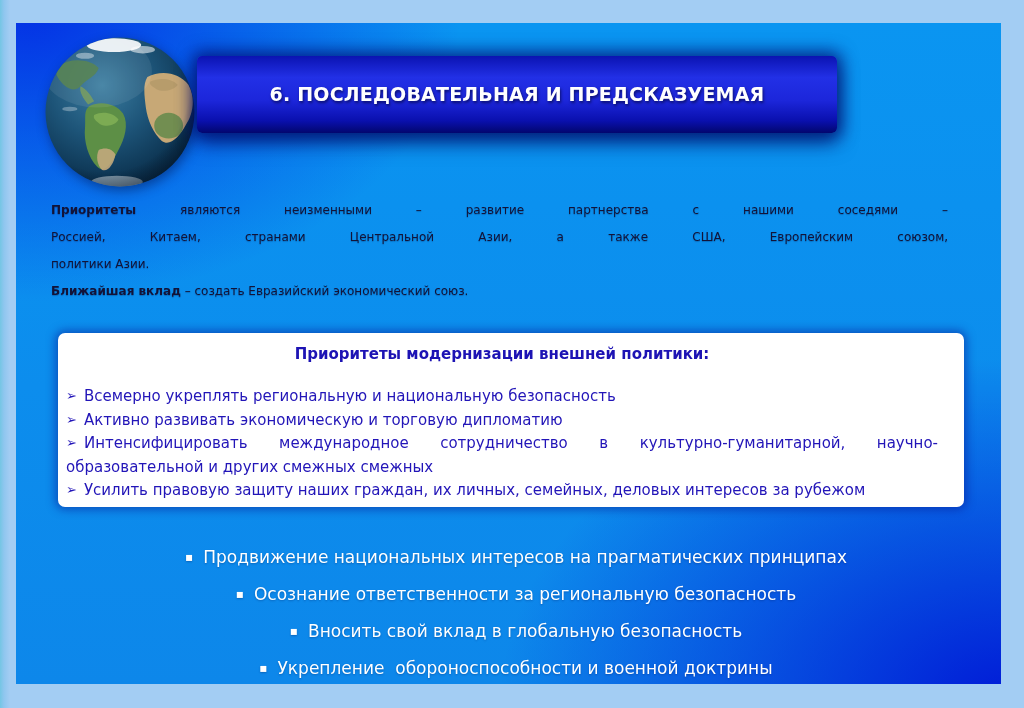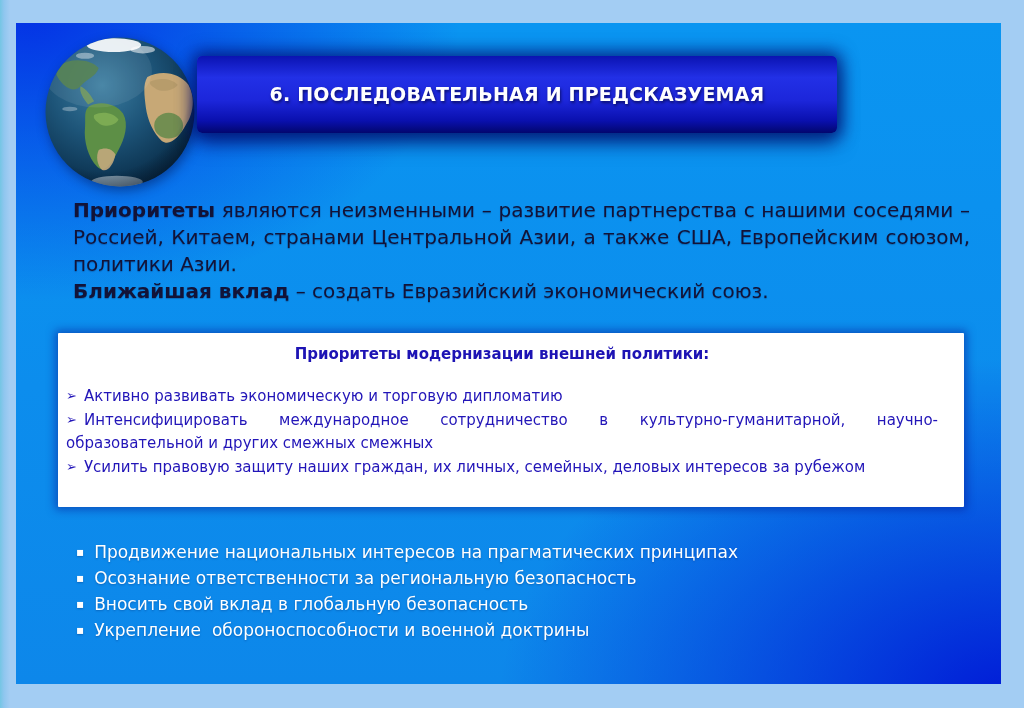--- a/index.html
+++ b/index.html
@@ -31,8 +31,8 @@
   }
   
   .intro{
-    position:absolute;left:57px;top:174px;width:897px;
-    color:#121338;font-size:20px;line-height:27px;
+    position:absolute;left:35px;top:174px;width:897px;
+    color:#121338;font-size:12px;line-height:27px;
     text-shadow:0 1px 1px rgba(0,10,50,.25);
   }
   .intro .line{text-align:left;}

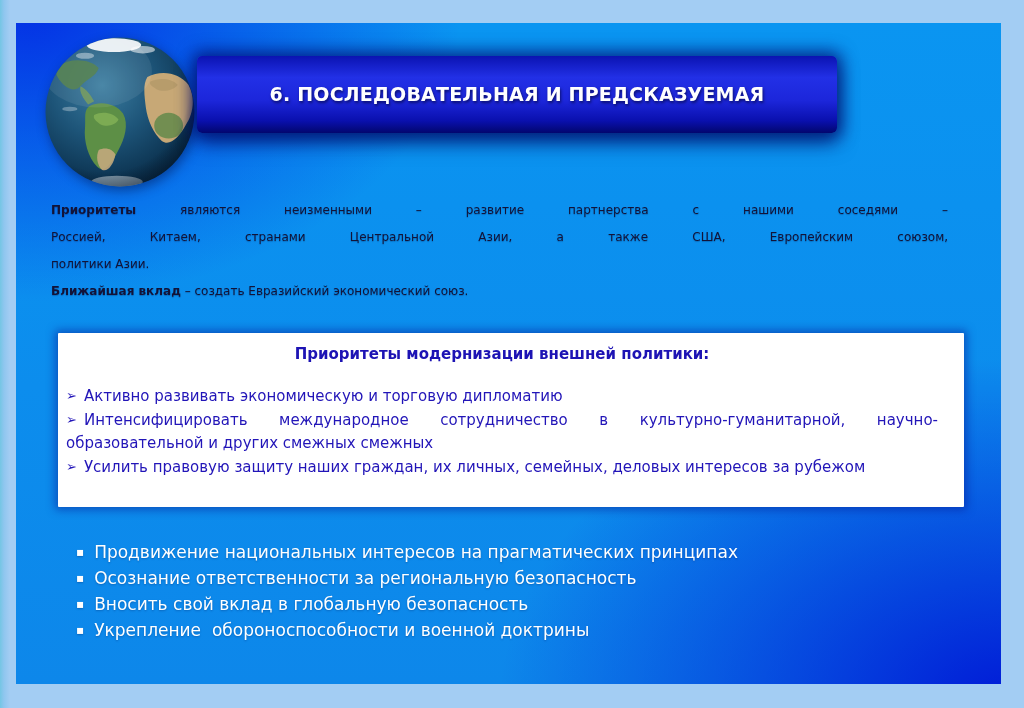--- a/index.html
+++ b/index.html
@@ -40,7 +40,7 @@
   .lead{font-weight:bold;}
   
   .pbox{
-    position:absolute;left:42px;top:310px;width:906px;height:174px;border-radius:1px;
+    position:absolute;left:42px;top:310px;width:906px;height:174px;border-radius:7px;
     background:#ffffff;box-shadow:0 0 8px 3px rgba(8,25,150,.5);
     box-sizing:border-box;padding:10px 26px 6px 8px;color:#2215b8;
   }

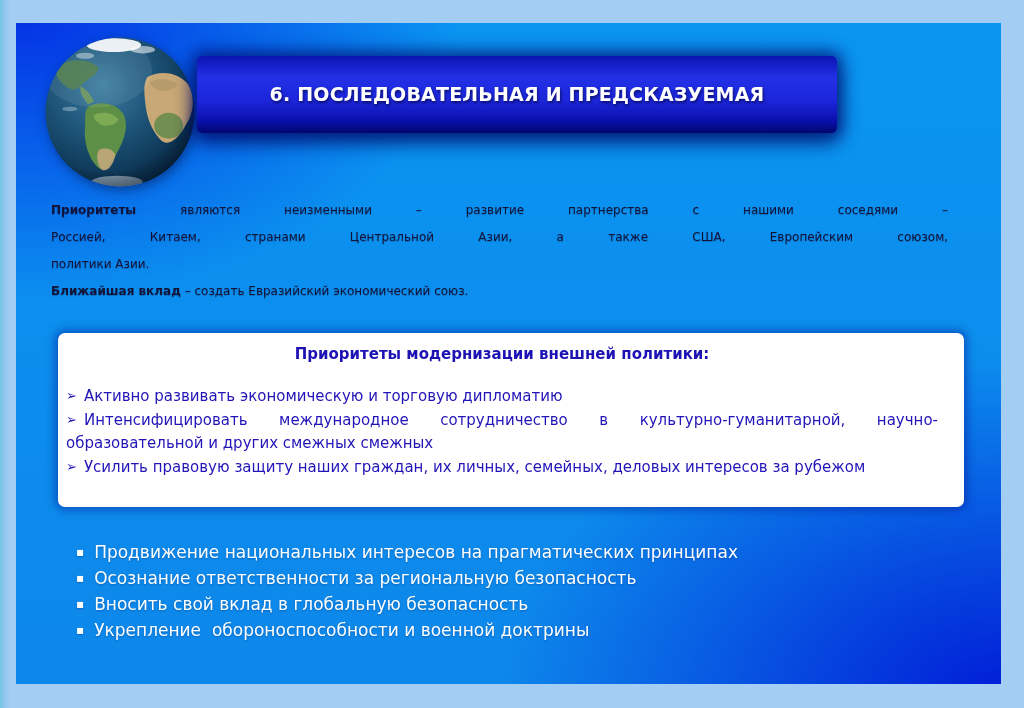--- a/index.html
+++ b/index.html
@@ -122,6 +122,9 @@
     <div class="pbox-heading">Приоритеты модернизации внешней политики:</div>
 
     <div class="p-item">
+      <span class="bullet-arrow">➢</span><span>Всемерно укреплять региональную и национальную безопасность</span>
+    </div>
+    <div class="p-item">
       <span class="bullet-arrow">➢</span><span>Активно развивать экономическую и торговую дипломатию</span>
     </div>
     <div class="p-item">

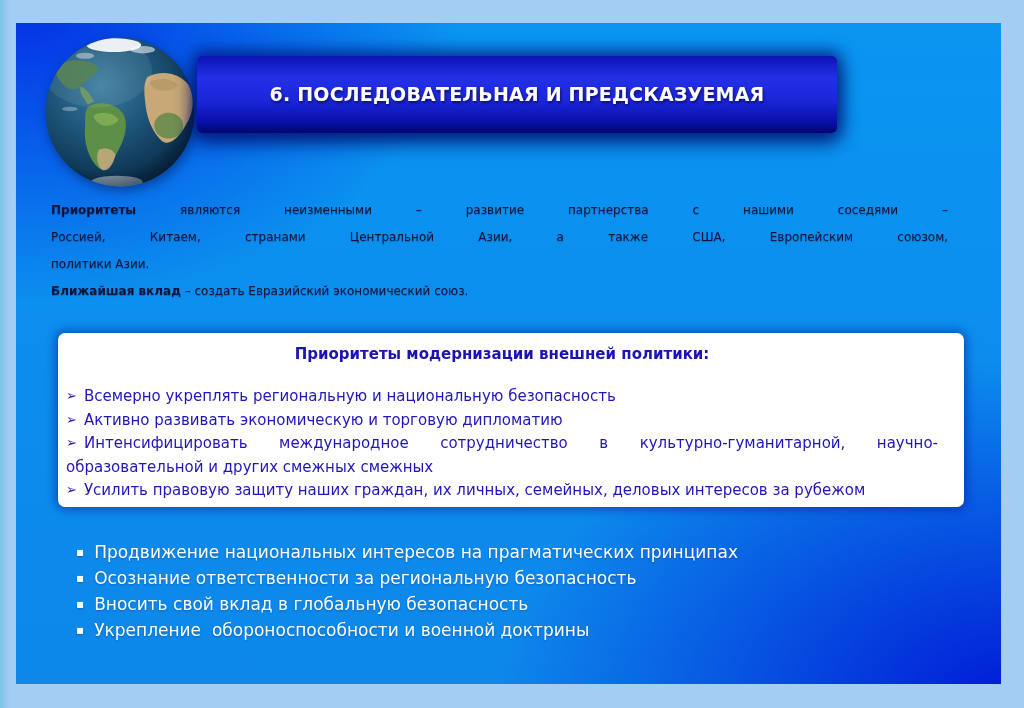--- a/index.html
+++ b/index.html
@@ -54,8 +54,9 @@
   
   .blist{position:absolute;left:60px;top:517px;width:880px;}
   .b-item{
-    color:#ffffff;font-size:17px;line-height:24px;white-space:pre-wrap;
+    color:#ffffff;font-size:17px;line-height:35px;white-space:pre-wrap;
     text-shadow:0 1px 2px rgba(0,20,80,.3);
+    text-align:center;
   }
   .square-bullet{font-size:12px;margin-right:10px;position:relative;top:-2px;}
 </style>

